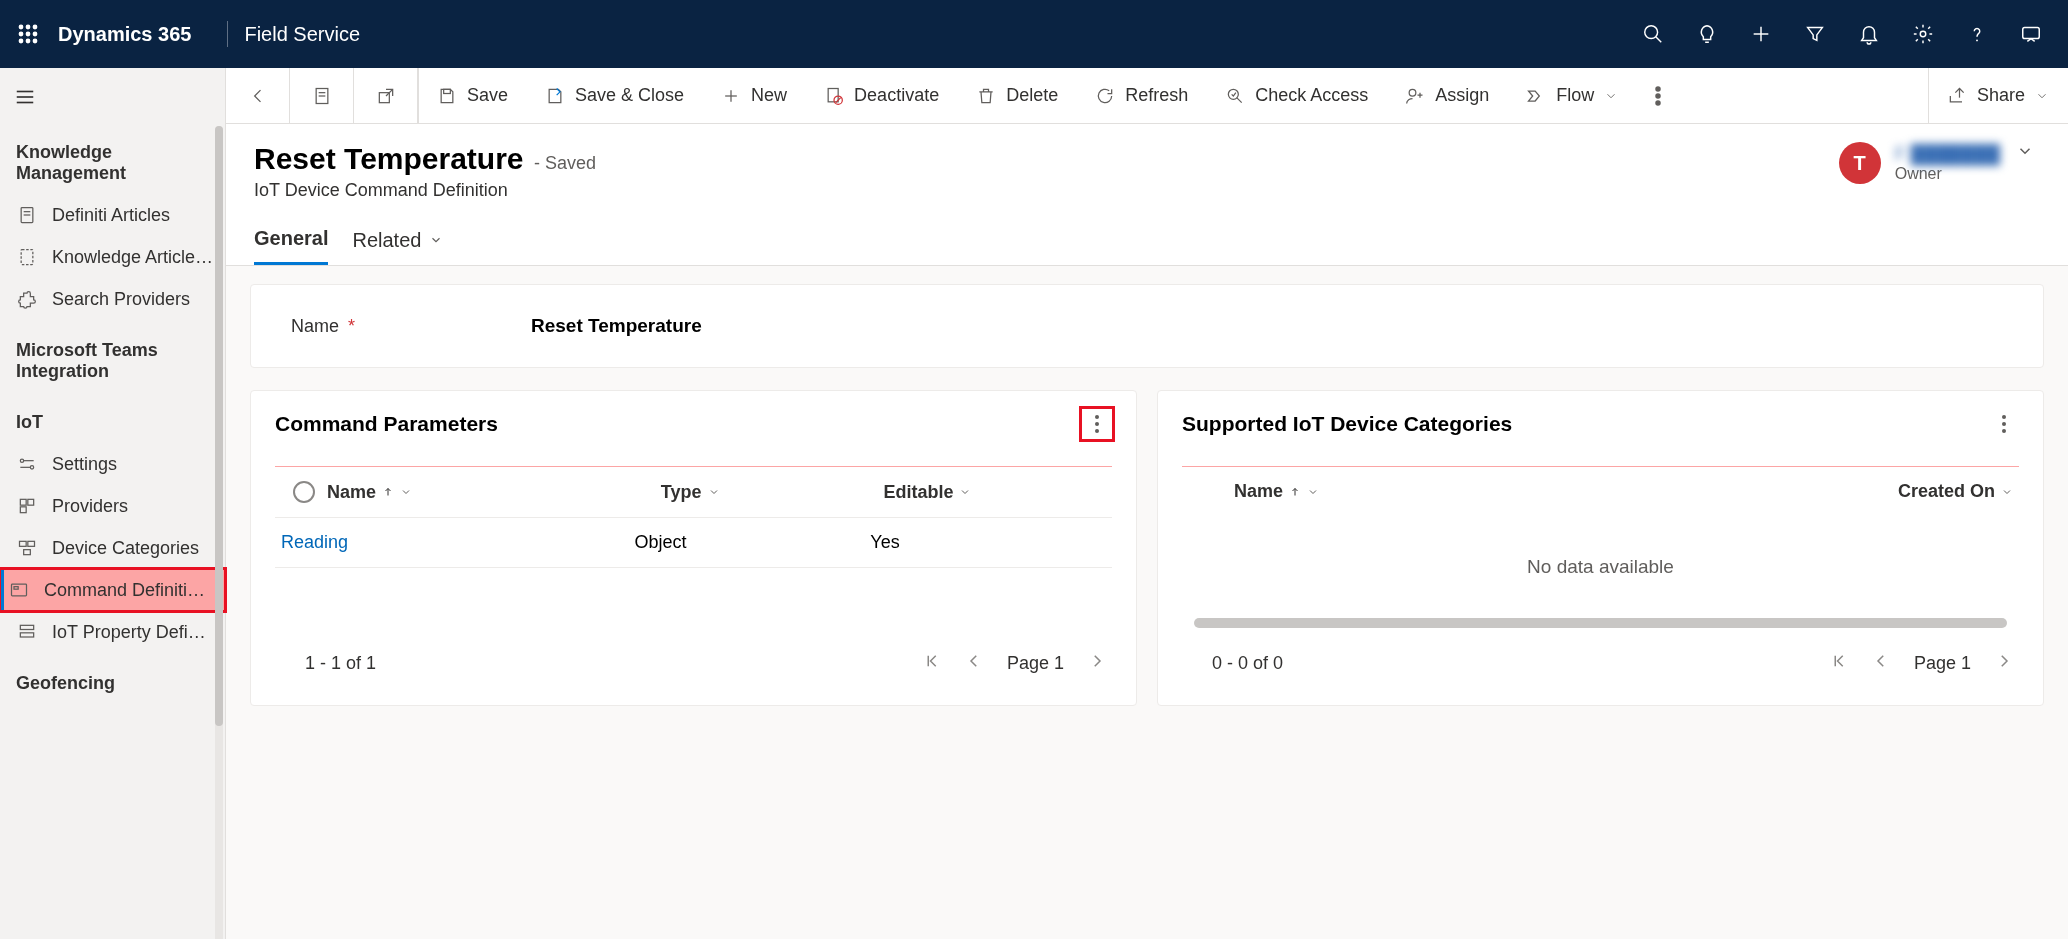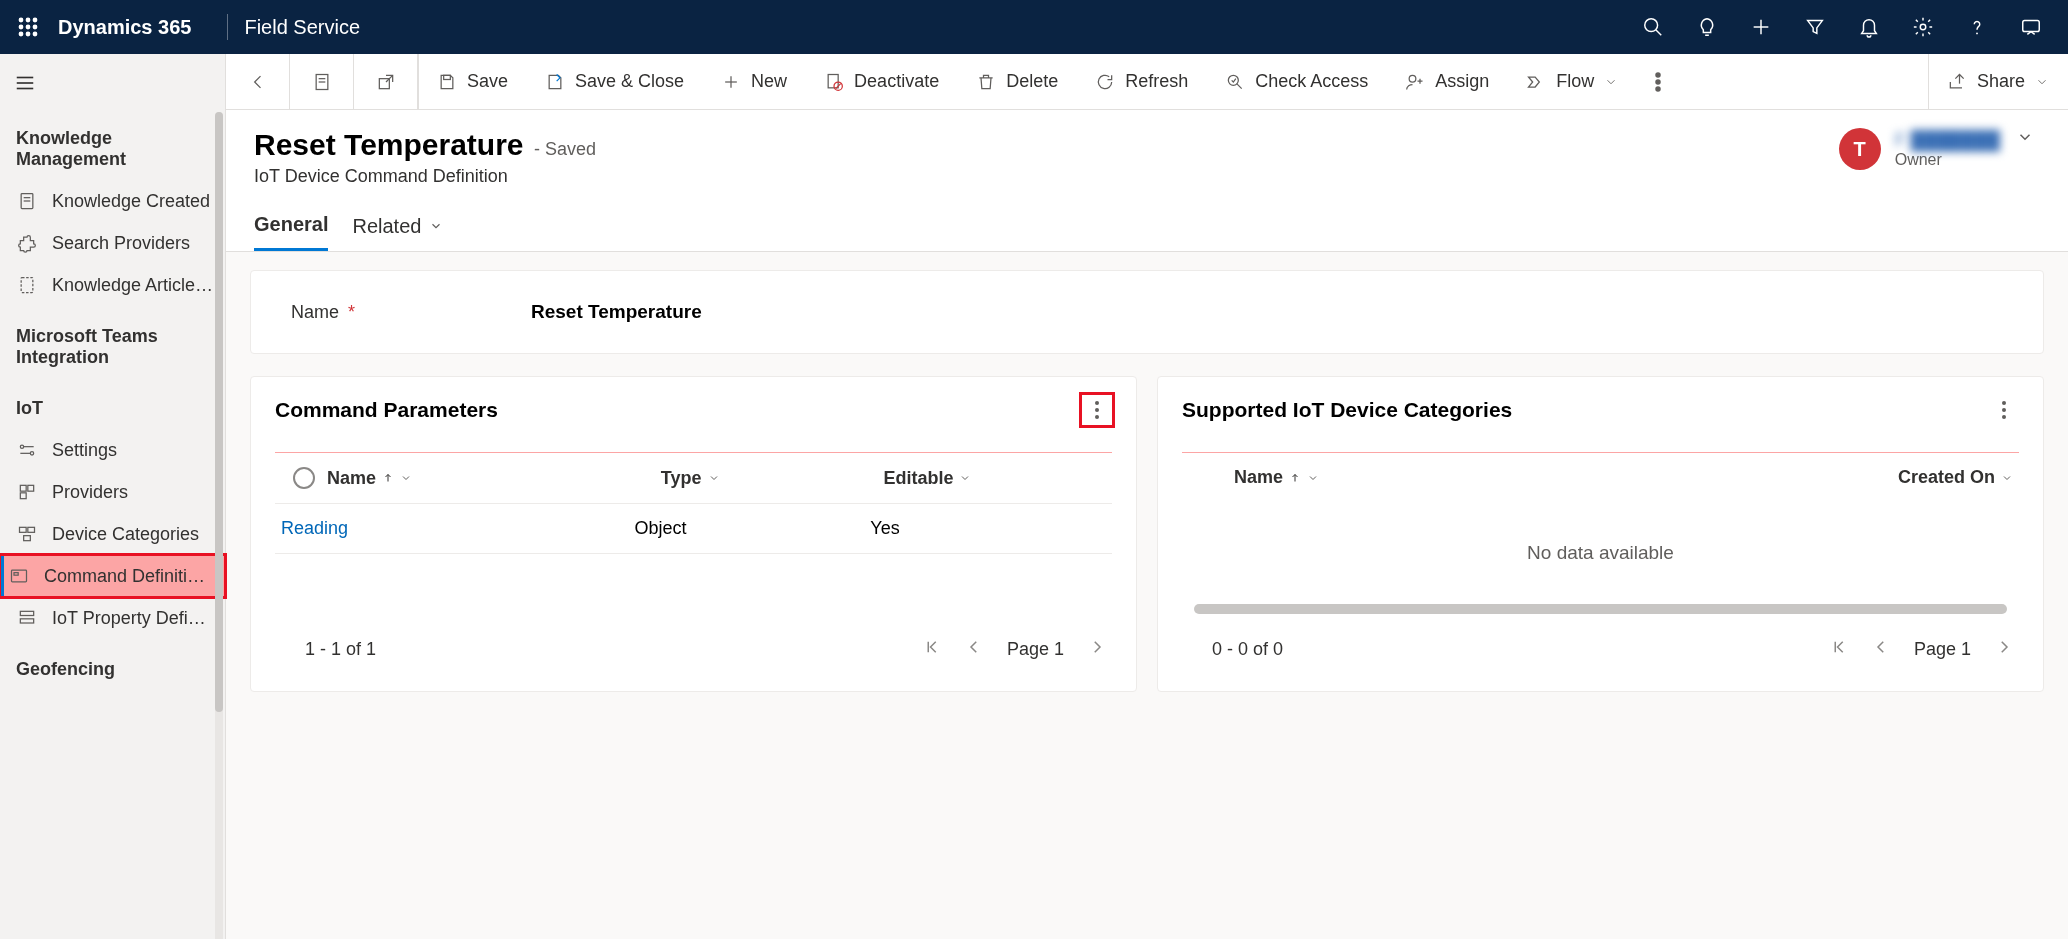--- a/index.html
+++ b/index.html
@@ -7,7 +7,7 @@
 
   
   .topbar {
-    height: 54px;
+    height: 68px;
     background: #0a2342;
     color: #fff;
     display: flex;

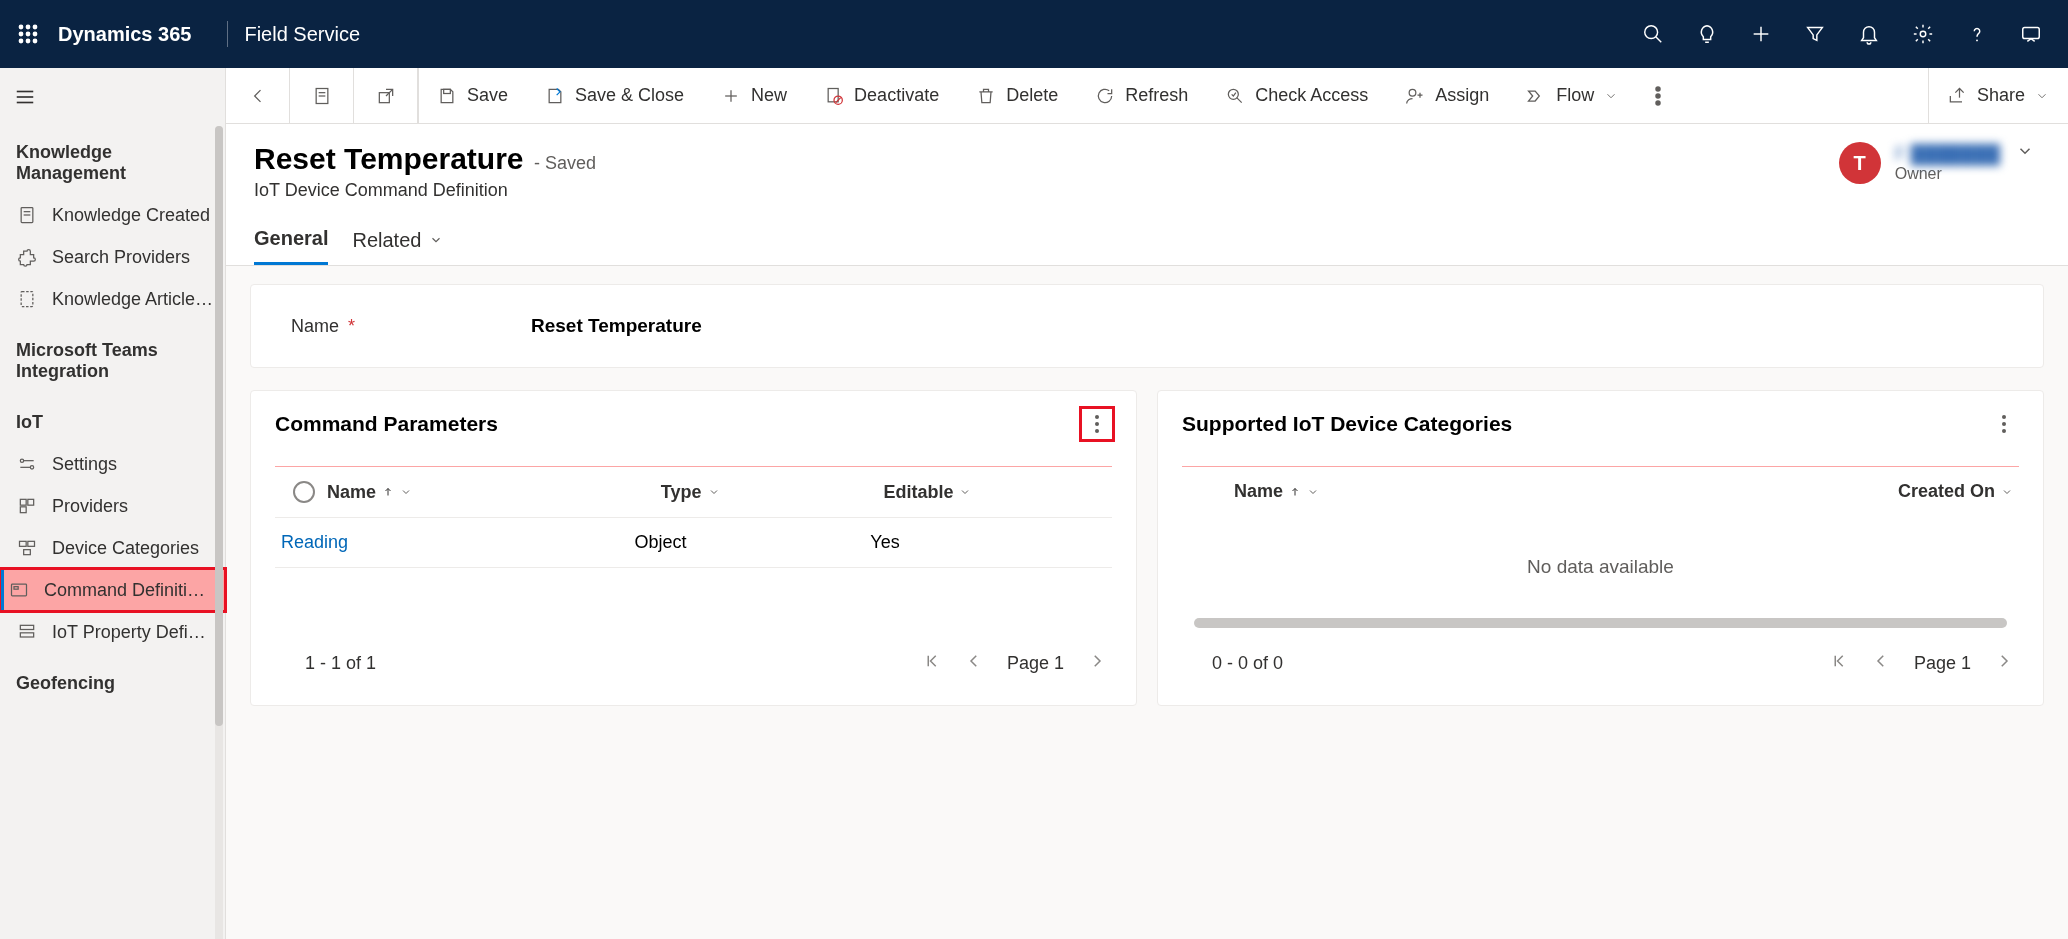--- a/index.html
+++ b/index.html
@@ -212,7 +212,7 @@
             <line x1="8" y1="12" x2="16" y2="12"></line>
           </svg>
         </span>
-      <span>Knowledge Created</span>
+      <span>Definiti Articles</span>
     </div>
     <div class="nav-item">
       <span class="ic">

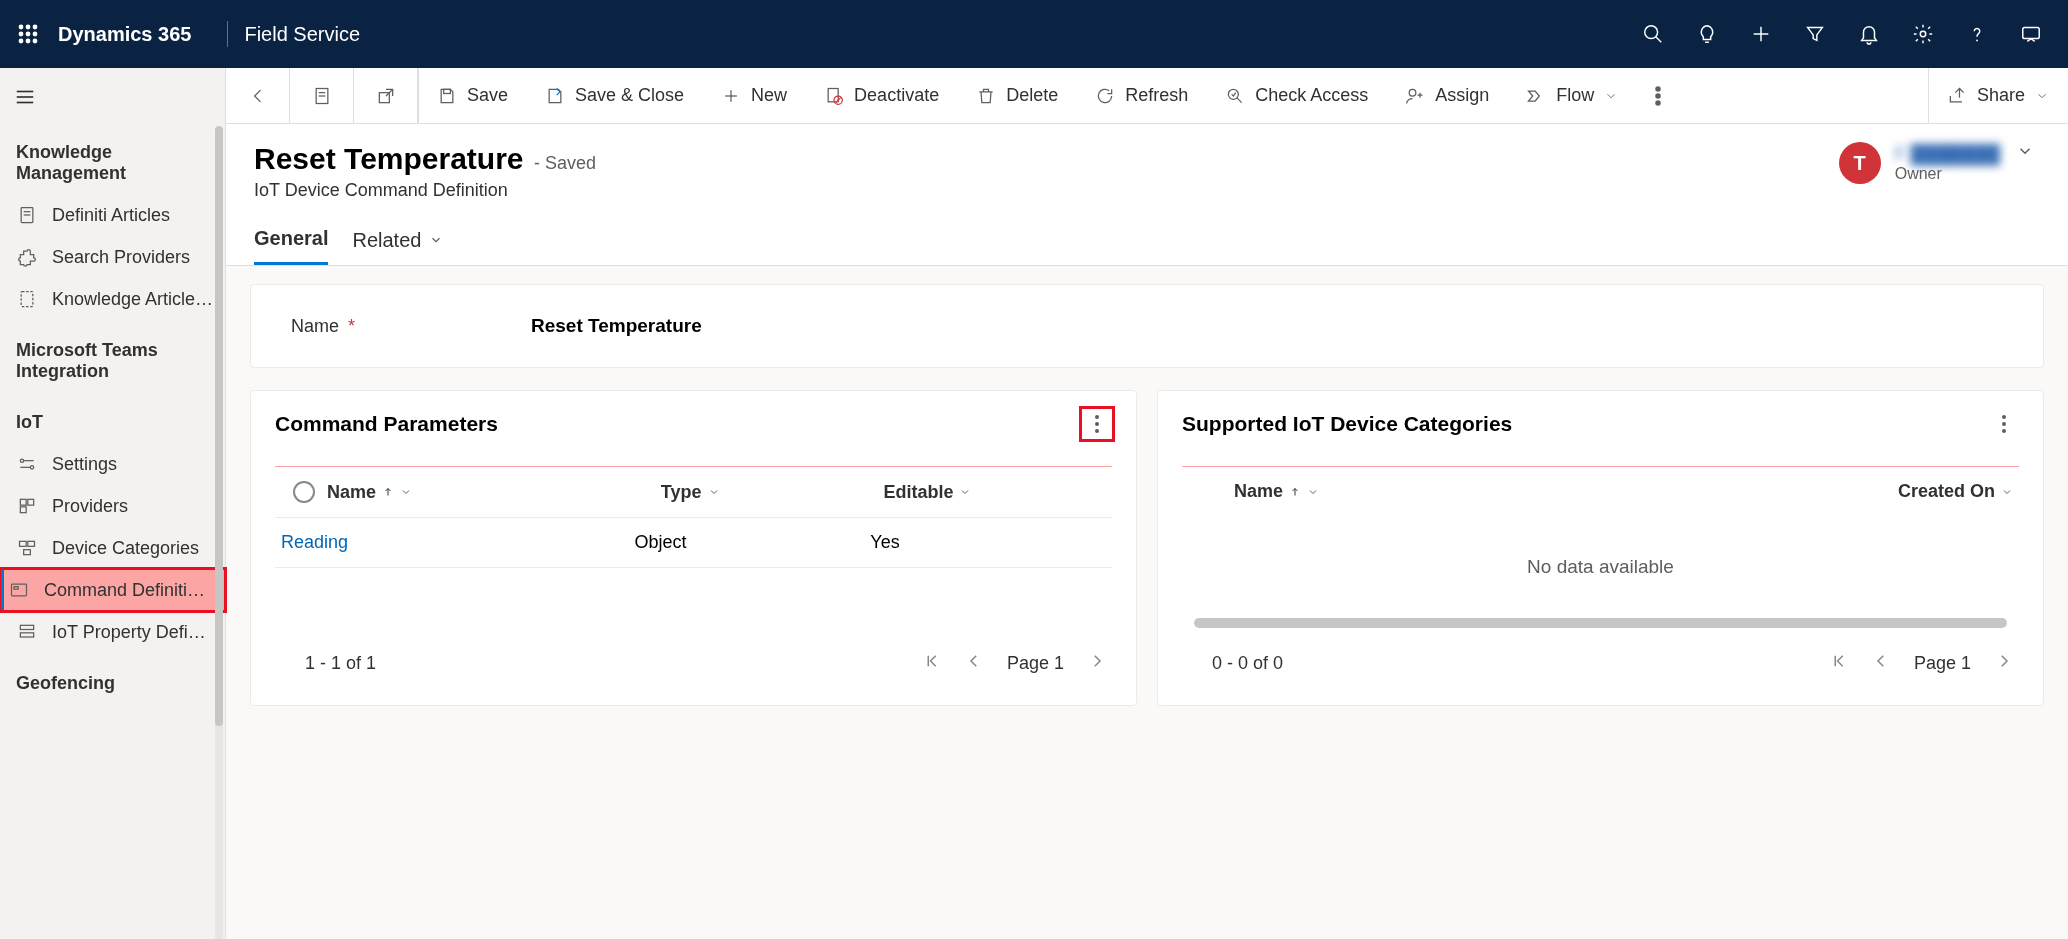--- a/index.html
+++ b/index.html
@@ -217,18 +217,18 @@
     <div class="nav-item">
       <span class="ic">
           <svg width="20" height="20" viewBox="0 0 24 24">
+            <rect x="5" y="3" width="14" height="18" rx="1" stroke-dasharray="3 2"></rect>
+          </svg>
+        </span>
+      <span>Knowledge Article…</span>
+    </div>
+    <div class="nav-item">
+      <span class="ic">
+          <svg width="20" height="20" viewBox="0 0 24 24">
             <path d="M4 9h4V5h4a2 2 0 1 1 4 0h0v4h4v4a2 2 0 1 1 0 4v0h-4v4h-4a2 2 0 1 1-4 0v0H4v-4a2 2 0 1 1 0-4z"></path>
           </svg>
         </span>
       <span>Search Providers</span>
-    </div>
-    <div class="nav-item">
-      <span class="ic">
-          <svg width="20" height="20" viewBox="0 0 24 24">
-            <rect x="5" y="3" width="14" height="18" rx="1" stroke-dasharray="3 2"></rect>
-          </svg>
-        </span>
-      <span>Knowledge Article…</span>
     </div>
 
     <div class="section-title">Microsoft Teams Integration</div>

